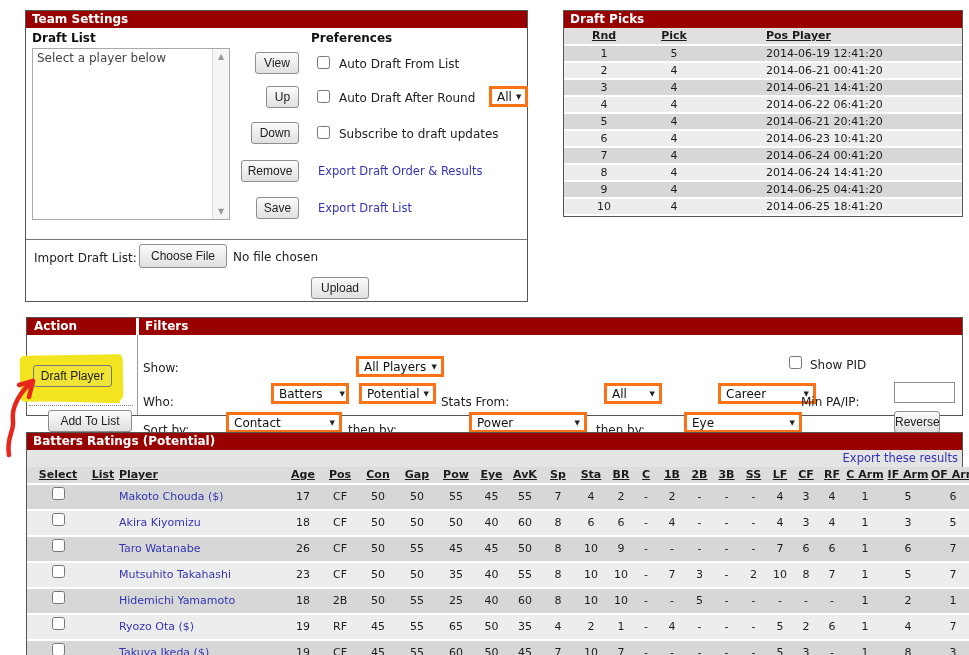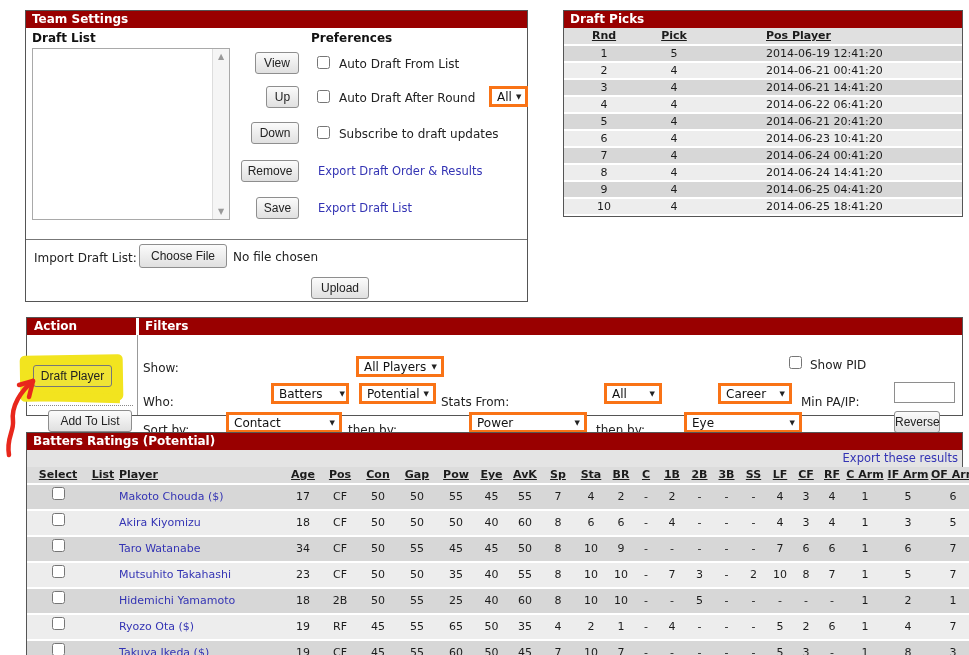--- a/index.html
+++ b/index.html
@@ -75,6 +75,7 @@
     <span class="blbl" style="left:6px;top:20px;">Draft List</span>
 
     <div class="listbox">
+      <span class="opt">Select a player below</span>
       <div class="sb">
         <span>▲</span>
         <span>▼</span>

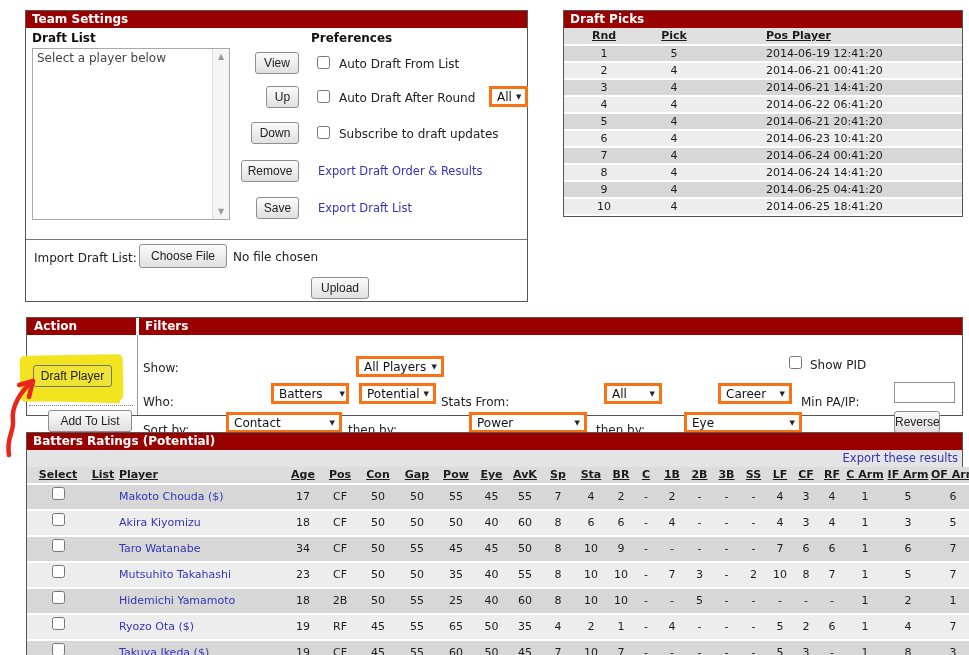--- a/index.html
+++ b/index.html
@@ -221,7 +221,7 @@
       <span>All</span>
       <span class="arr">▼</span>
     </div>
-    <div class="sel" style="left:691px;top:65px;width:74px;">
+    <div class="sel" style="left:691px;top:65px;width:98px;">
       <span>Career</span>
       <span class="arr">▼</span>
     </div>

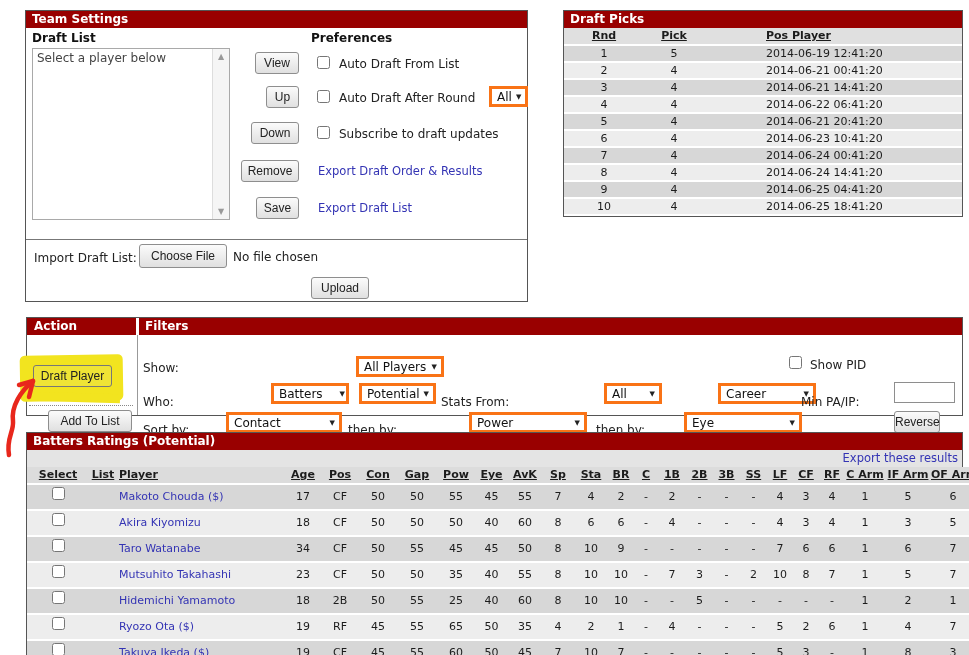--- a/index.html
+++ b/index.html
@@ -368,7 +368,7 @@
             <td><input type="checkbox" class="" style="margin: 0px;"></td>
             <td></td>
             <td class="col-player"><a class="player">Taro Watanabe</a></td>
-            <td>34</td>
+            <td>26</td>
             <td>CF</td>
             <td>50</td>
             <td>55</td>

